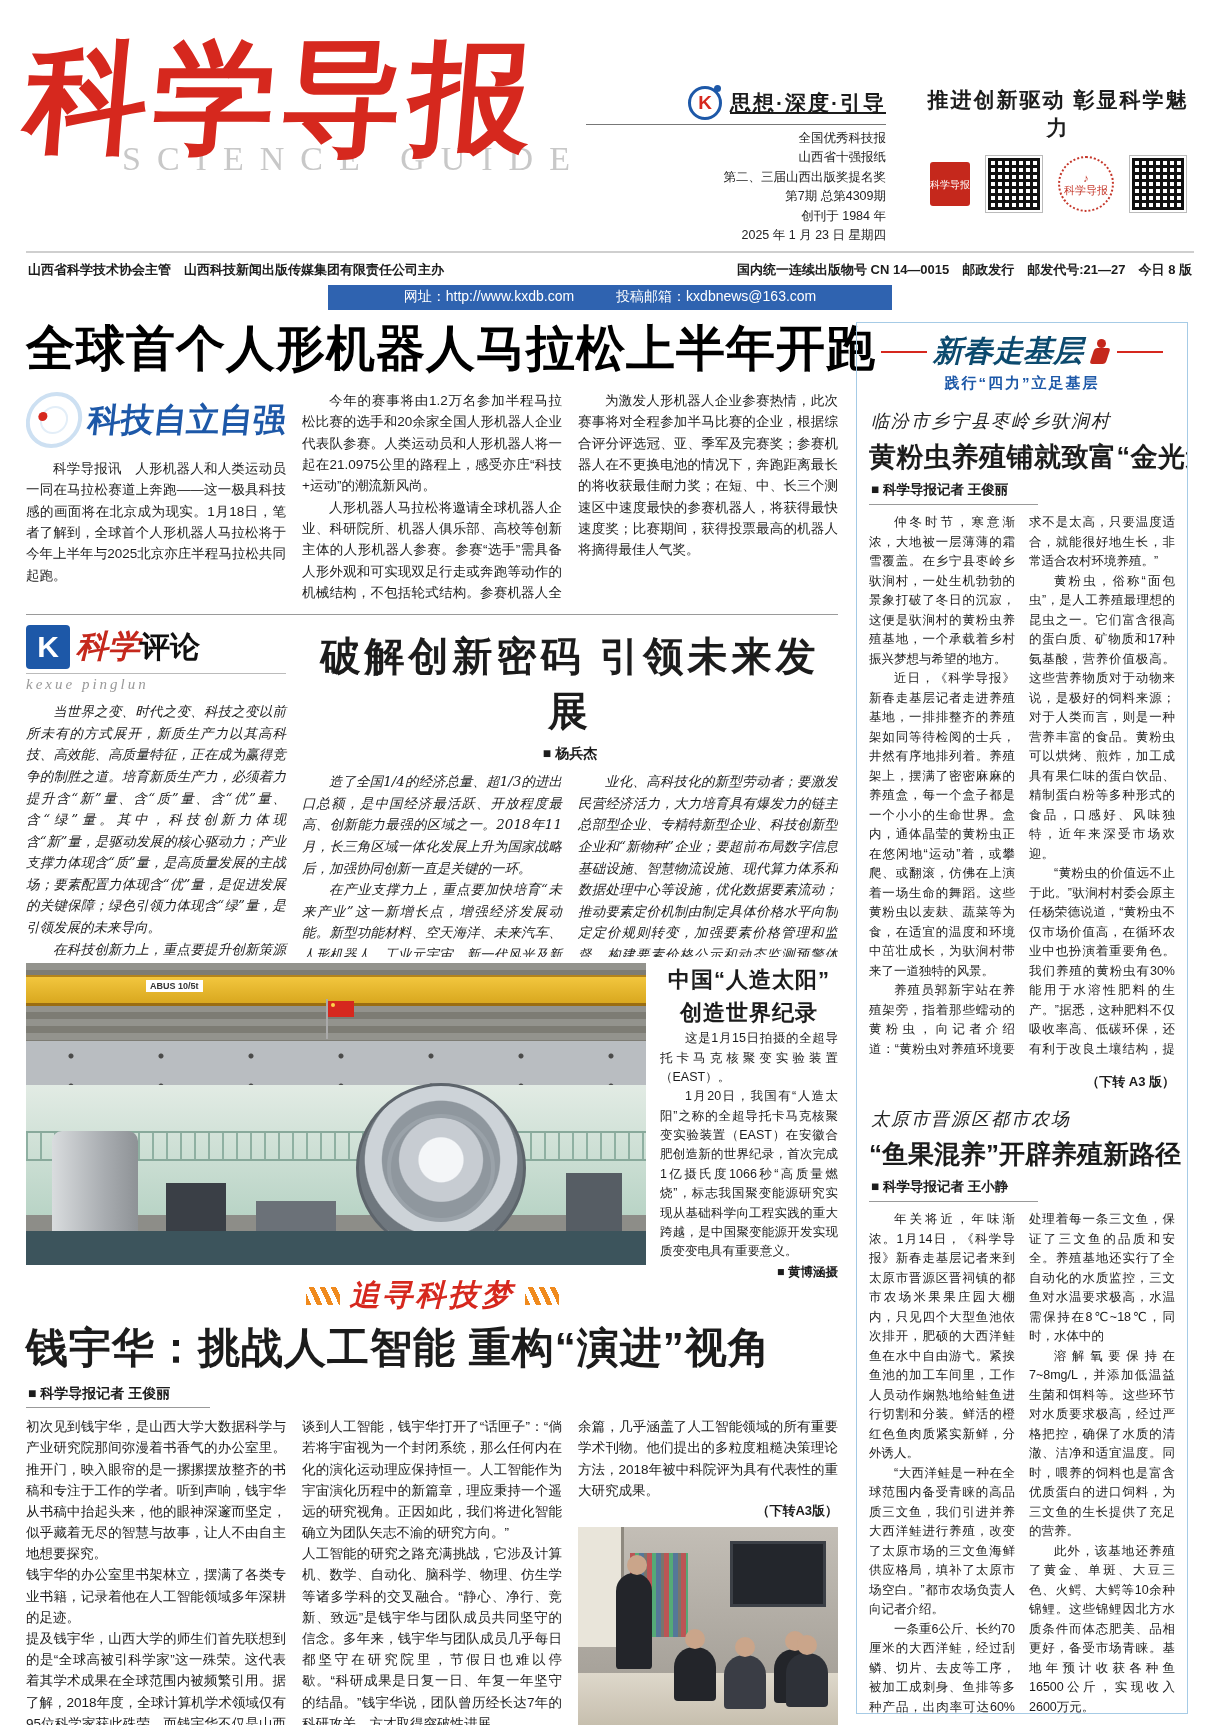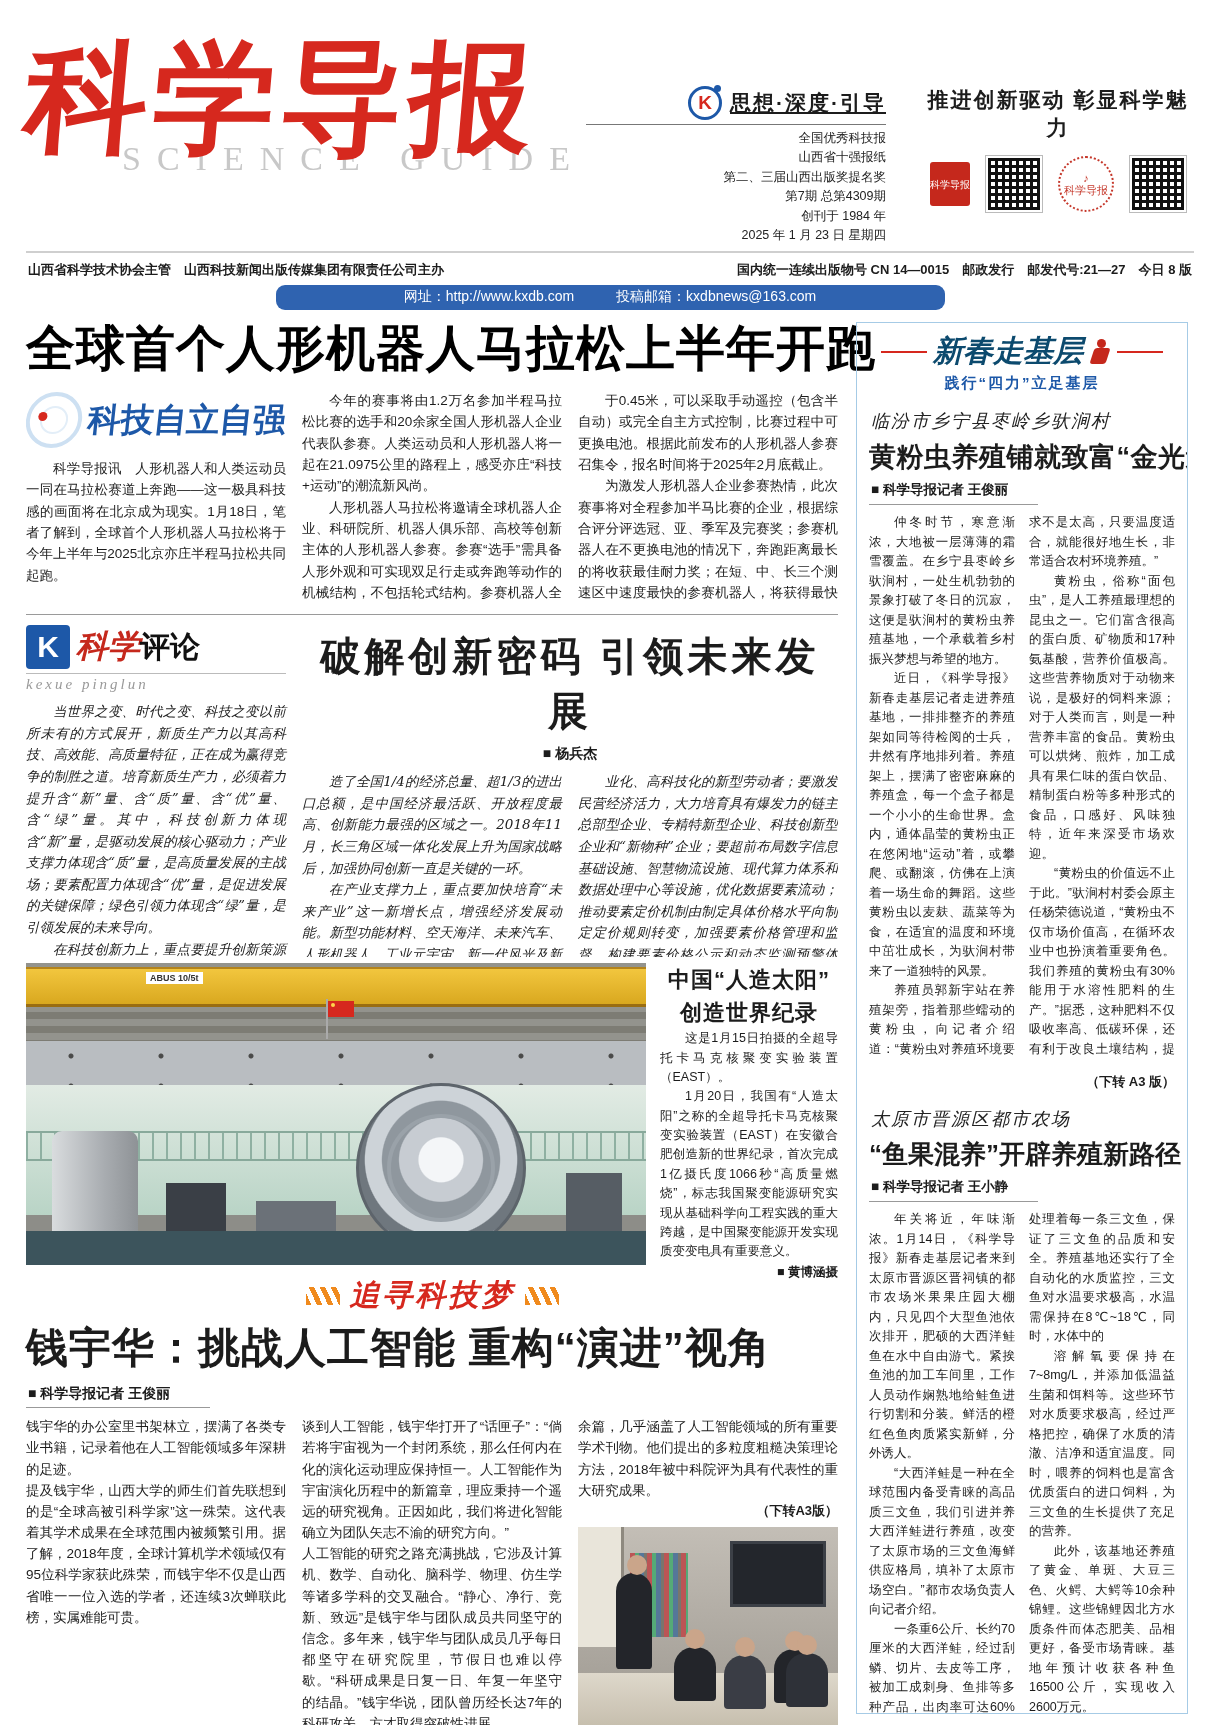--- a/index.html
+++ b/index.html
@@ -37,8 +37,8 @@
 
   
   .pub-row { display:flex; justify-content:space-between; font-size:13px; font-weight:bold; padding:8px 2px 6px; }
-  .blue-bar { width:669px; margin:0 auto; background:#2f63b0; color:#fff; font-size:14px;
-              text-align:center; padding:3px 0 4px;border-radius:9px; }
+  .blue-bar { width:564px; margin:0 auto; background:#2f63b0; color:#fff; font-size:14px;
+              text-align:center; padding:3px 0 4px; }
 
   
   .main { display:flex; gap:18px; margin-top:12px; flex:1; }

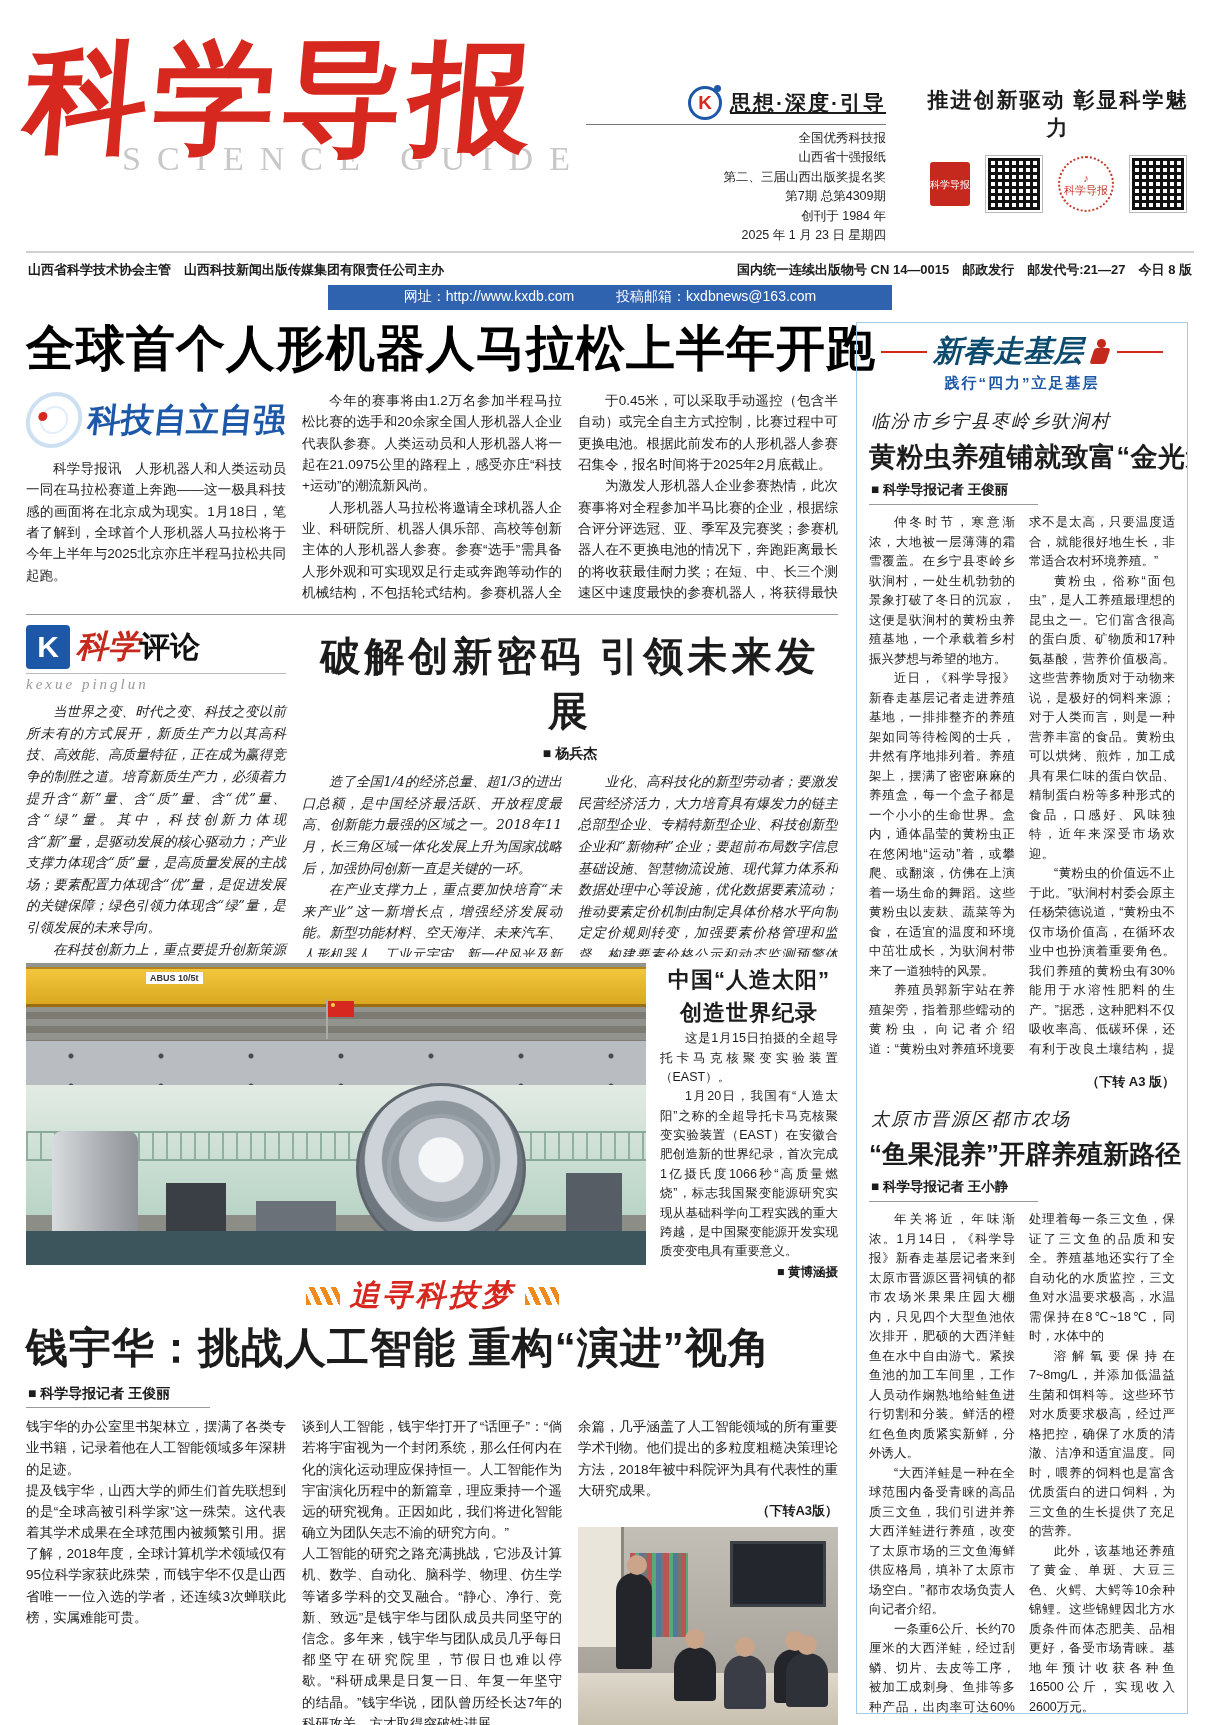--- a/index.html
+++ b/index.html
@@ -221,7 +221,6 @@
             </div>
           <div class="lead-col">
             <div class="just">
-                <p>于0.45米，可以采取手动遥控（包含半自动）或完全自主方式控制，比赛过程中可更换电池。根据此前发布的人形机器人参赛召集令，报名时间将于2025年2月底截止。</p>
                 <p>为激发人形机器人企业参赛热情，此次赛事将对全程参加半马比赛的企业，根据综合评分评选冠、亚、季军及完赛奖；参赛机器人在不更换电池的情况下，奔跑距离最长的将收获最佳耐力奖；在短、中、长三个测速区中速度最快的参赛机器人，将获得最快速度奖；比赛期间，获得投票最高的机器人将摘得最佳人气奖。</p>
               </div>
 

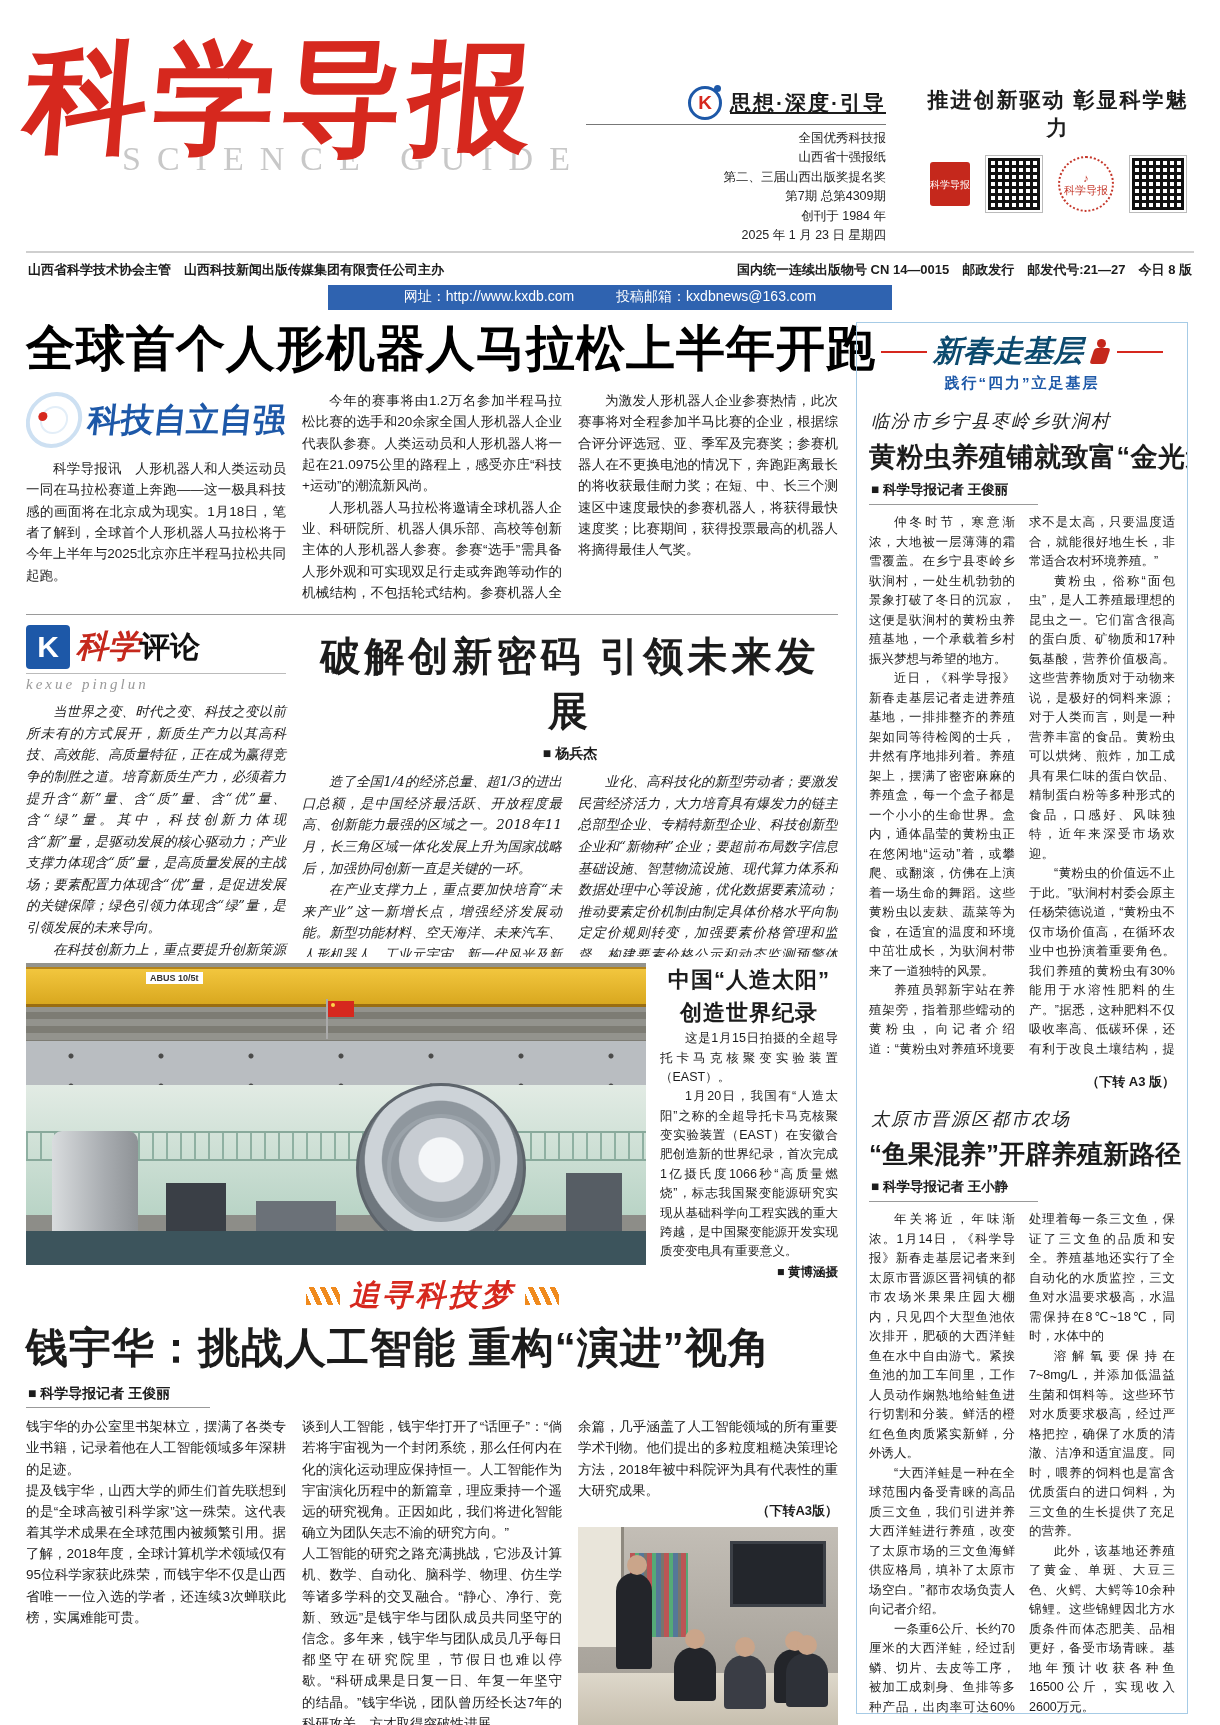--- a/index.html
+++ b/index.html
@@ -80,7 +80,7 @@
   .photo1 { width:620px; height:302px; position:relative; overflow:hidden; background:#8d8d88; flex:none; }
   .ph-concrete { position:absolute; inset:0 0 auto 0; height:78px;
                  background:repeating-linear-gradient(180deg,#93938d 0 7px,#7d7c74 7px 14px); }
-  .crane { position:absolute; top:4px; left:0; right:0; height:40px;
+  .crane { position:absolute; top:12px; left:0; right:0; height:31px;
            background:linear-gradient(#f2c63e,#d9a81f); border-top:2px solid #b3831c; border-bottom:3px solid #9a6d12; }
   .crane b { position:absolute; left:120px; top:3px; background:#fff; color:#333; font-size:9px; padding:1px 4px; }
   .flagpole { position:absolute; top:36px; left:300px; width:2px; height:40px; background:#aaa; }

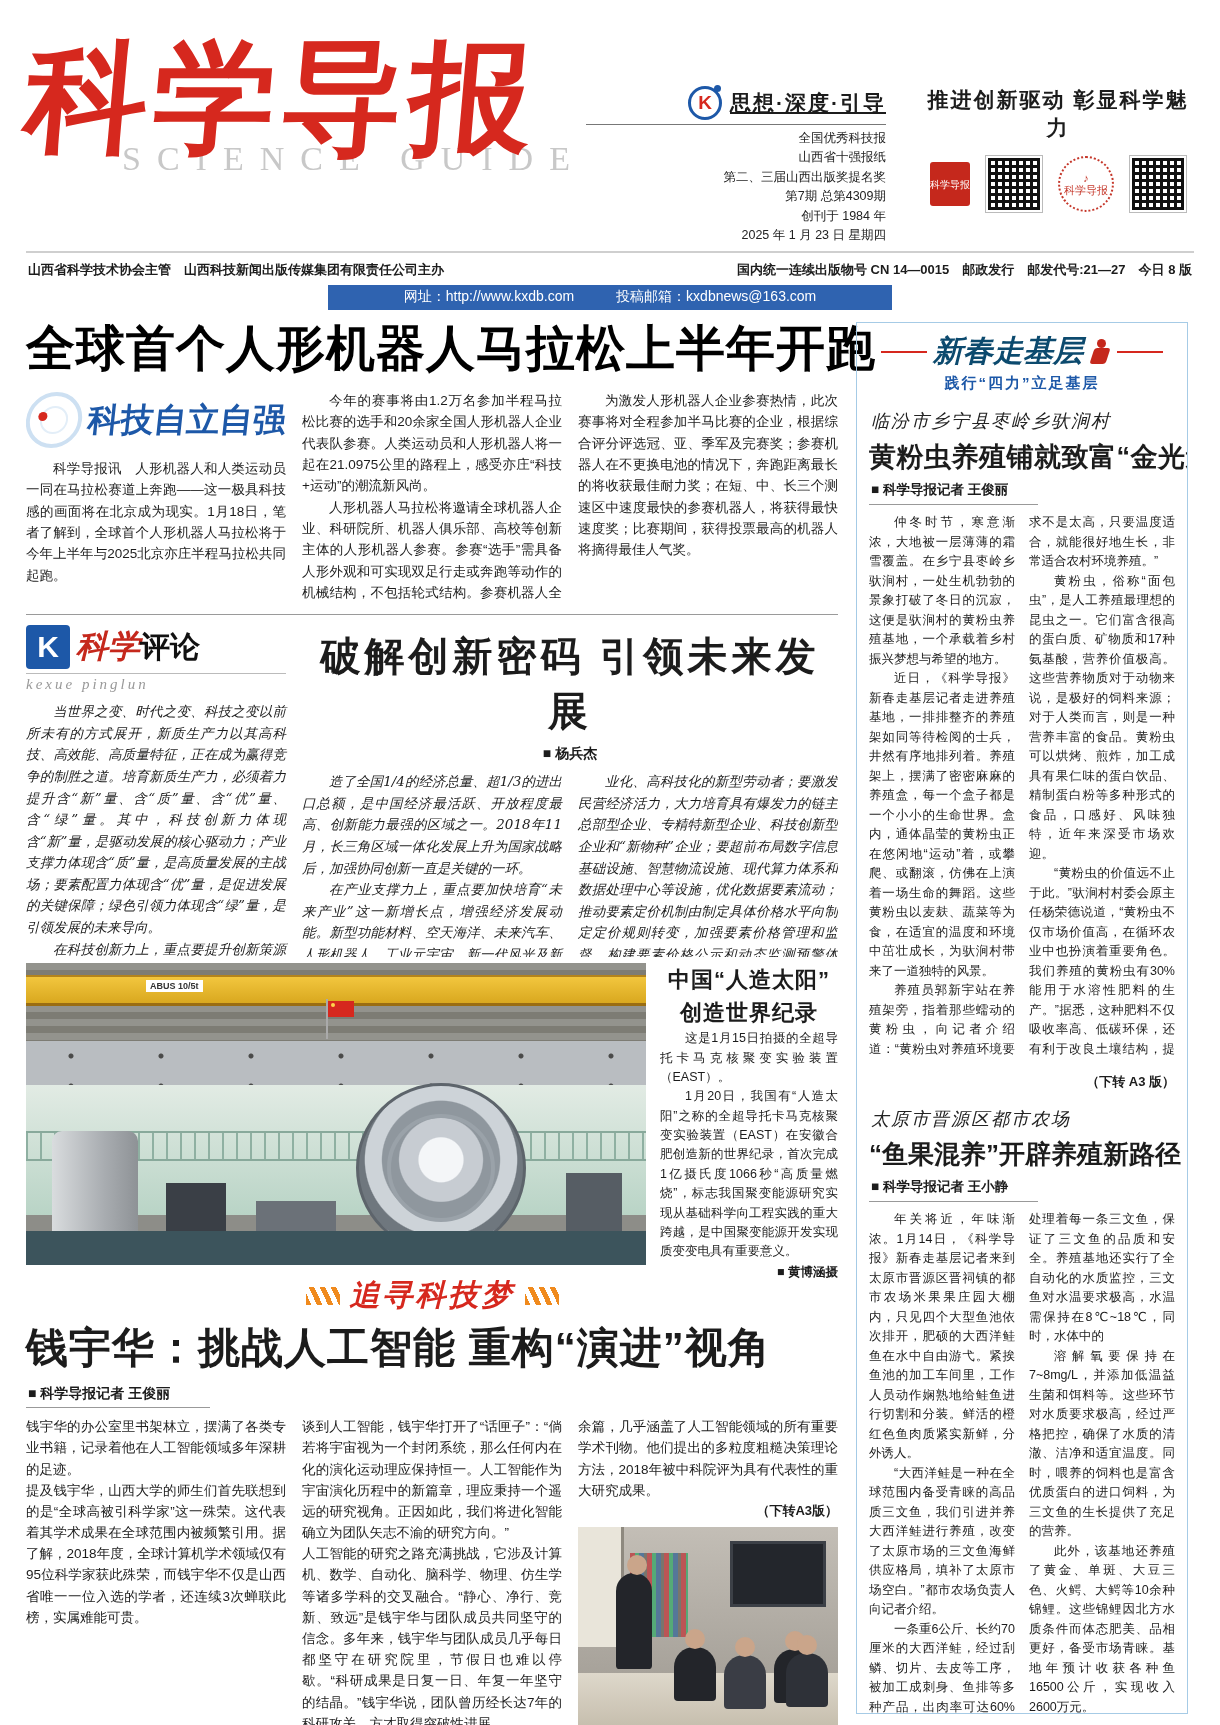--- a/index.html
+++ b/index.html
@@ -298,6 +298,7 @@
         <div class="byline-l">■  科学导报记者  王俊丽</div>
         <div class="feat-body">
           <div class="feat-col">
+              <p>初次见到钱宇华，是山西大学大数据科学与产业研究院那间弥漫着书香气的办公室里。推开门，映入眼帘的是一摞摞摆放整齐的书稿和专注于工作的学者。听到声响，钱宇华从书稿中抬起头来，他的眼神深邃而坚定，似乎藏着无尽的智慧与故事，让人不由自主地想要探究。</p>
               <p>钱宇华的办公室里书架林立，摆满了各类专业书籍，记录着他在人工智能领域多年深耕的足迹。</p>
               <p>提及钱宇华，山西大学的师生们首先联想到的是“全球高被引科学家”这一殊荣。这代表着其学术成果在全球范围内被频繁引用。据了解，2018年度，全球计算机学术领域仅有95位科学家获此殊荣，而钱宇华不仅是山西省唯一一位入选的学者，还连续3次蝉联此榜，实属难能可贵。</p>
             </div>

